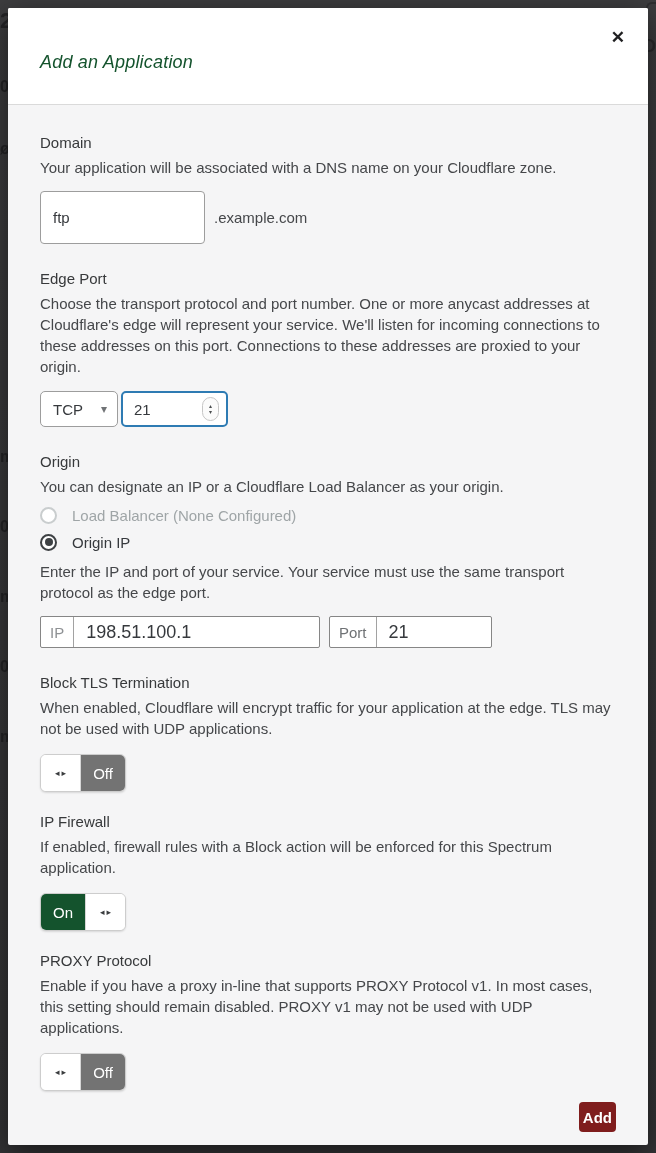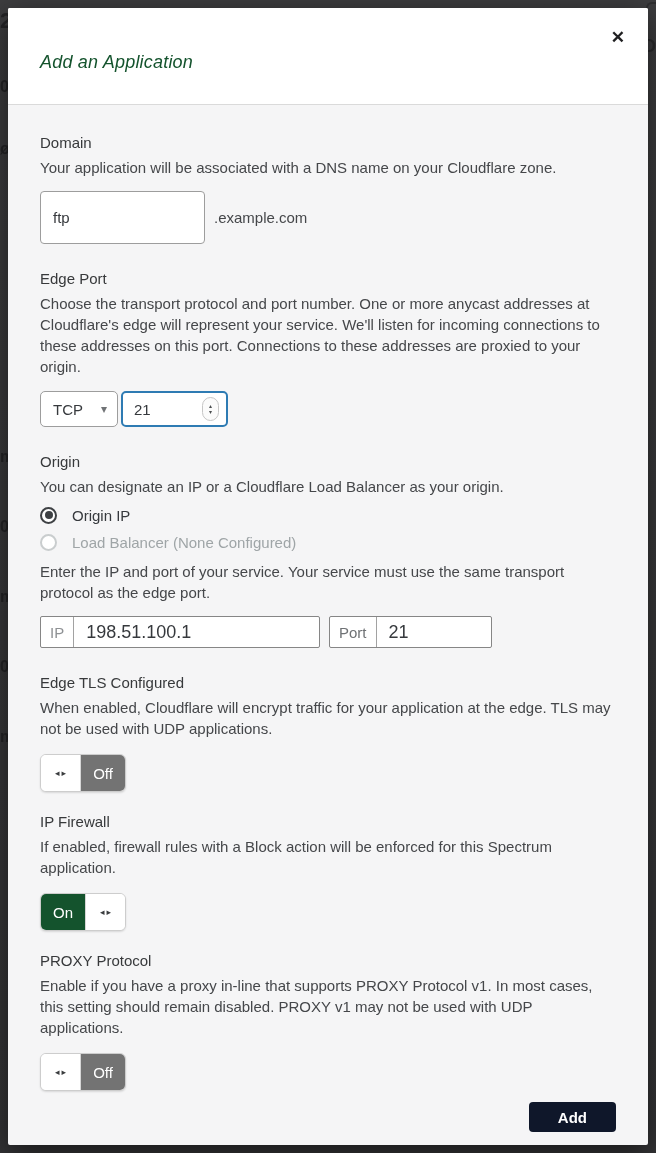--- a/index.html
+++ b/index.html
@@ -209,12 +209,12 @@
     <h3 class="section-heading mt-section">Origin</h3>
     <p class="section-desc">You can designate an IP or a Cloudflare Load Balancer as your origin.</p>
     <div class="radio-row">
+      <span class="radio disabled"></span>
+      <span class="radio-label disabled">Load Balancer (None Configured)</span>
+    </div>
+    <div class="radio-row">
       <span class="radio checked"></span>
       <span class="radio-label">Origin IP</span>
-    </div>
-    <div class="radio-row">
-      <span class="radio disabled"></span>
-      <span class="radio-label disabled">Load Balancer (None Configured)</span>
     </div>
     <p class="section-desc" style="margin-top:10px;">Enter the IP and port of your service. Your service must use the same transport protocol as the edge port.</p>
     <div class="inline-inputs">

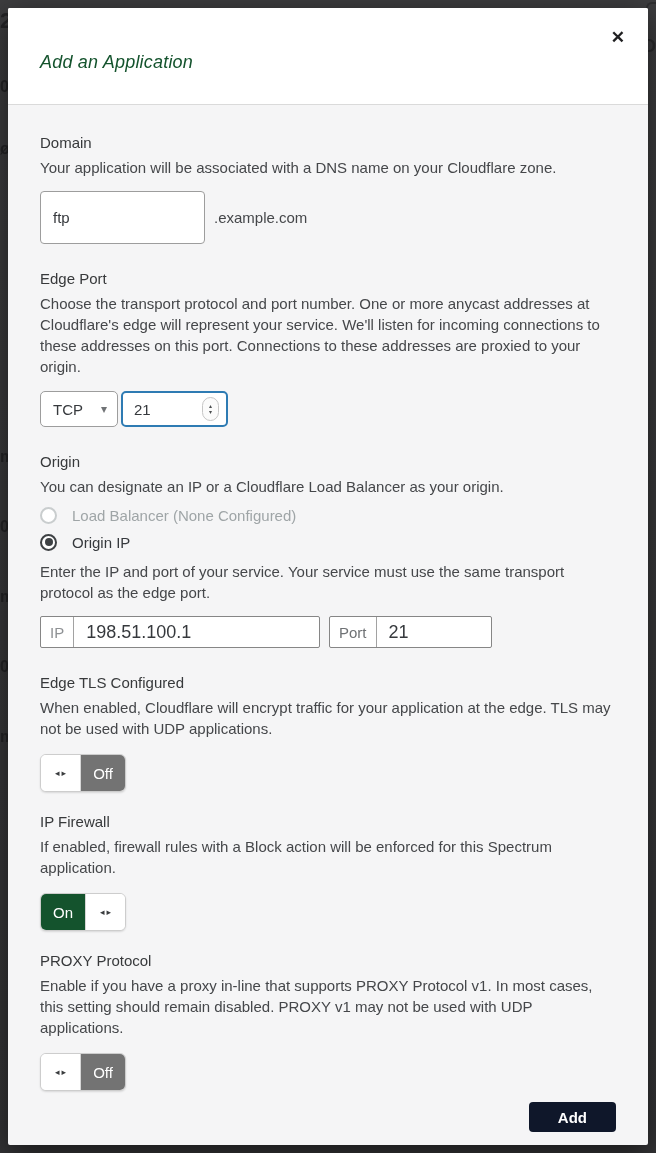--- a/index.html
+++ b/index.html
@@ -229,7 +229,7 @@
     </div>
 
     
-    <h3 class="section-heading mt-section">Edge TLS Configured</h3>
+    <h3 class="section-heading mt-section">Block TLS Termination</h3>
     <p class="section-desc">When enabled, Cloudflare will encrypt traffic for your application at the edge. TLS may not be used with UDP applications.</p>
     <div class="toggle off">
       <span class="knob">◂▸</span>

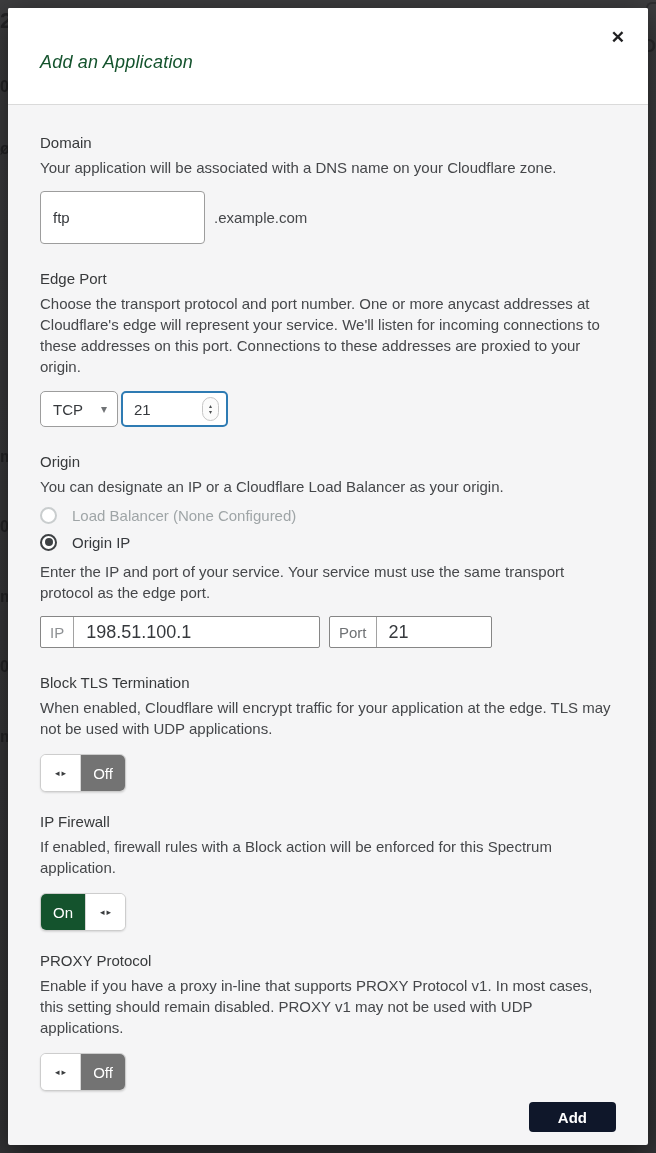--- a/index.html
+++ b/index.html
@@ -150,8 +150,8 @@
   
   .footer-row { display: flex; justify-content: flex-end; margin-top: 11px; padding-right: 0px; }
   .add-btn {
-    background: #0f172a; color: #fff; border: none; border-radius: 4px;
-    height: 30px; padding: 0 29px; font-size: 15px; font-weight: bold;
+    background: #7f1d1d; color: #fff; border: none; border-radius: 4px;
+    height: 30px; padding: 0 4px; font-size: 15px; font-weight: bold;
     font-family: "Liberation Sans", sans-serif; cursor: pointer;
   }
 </style>

